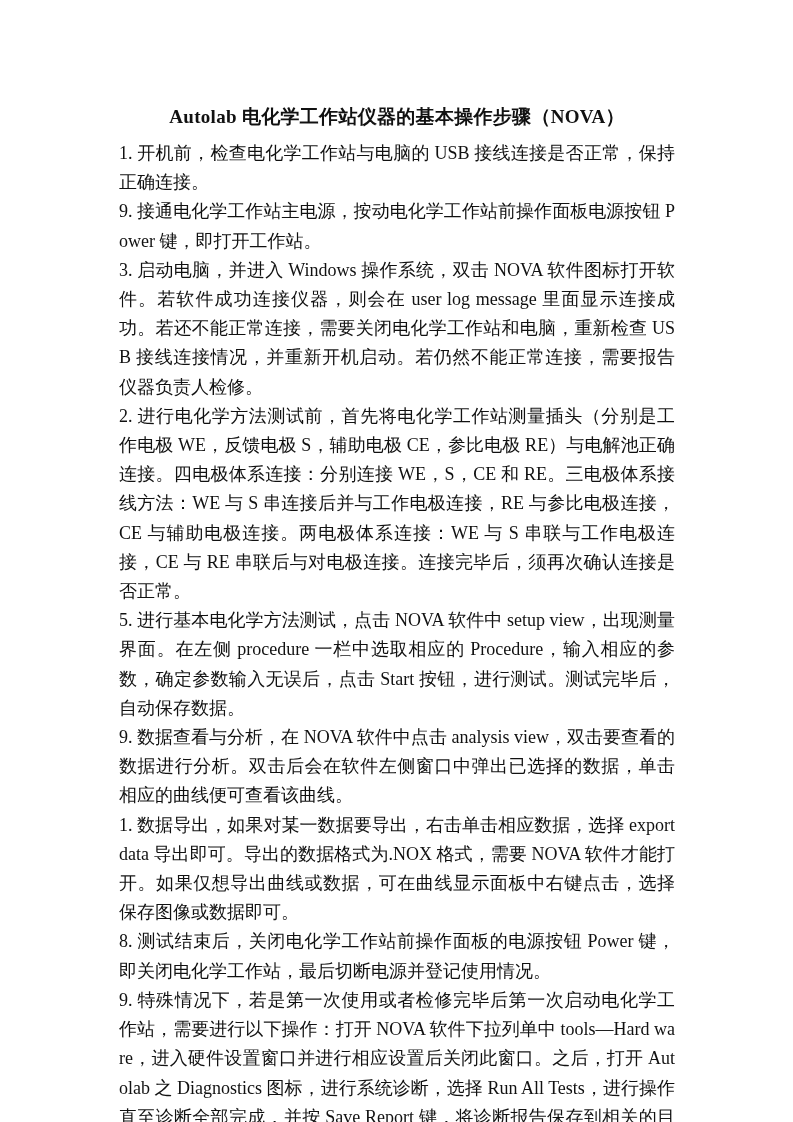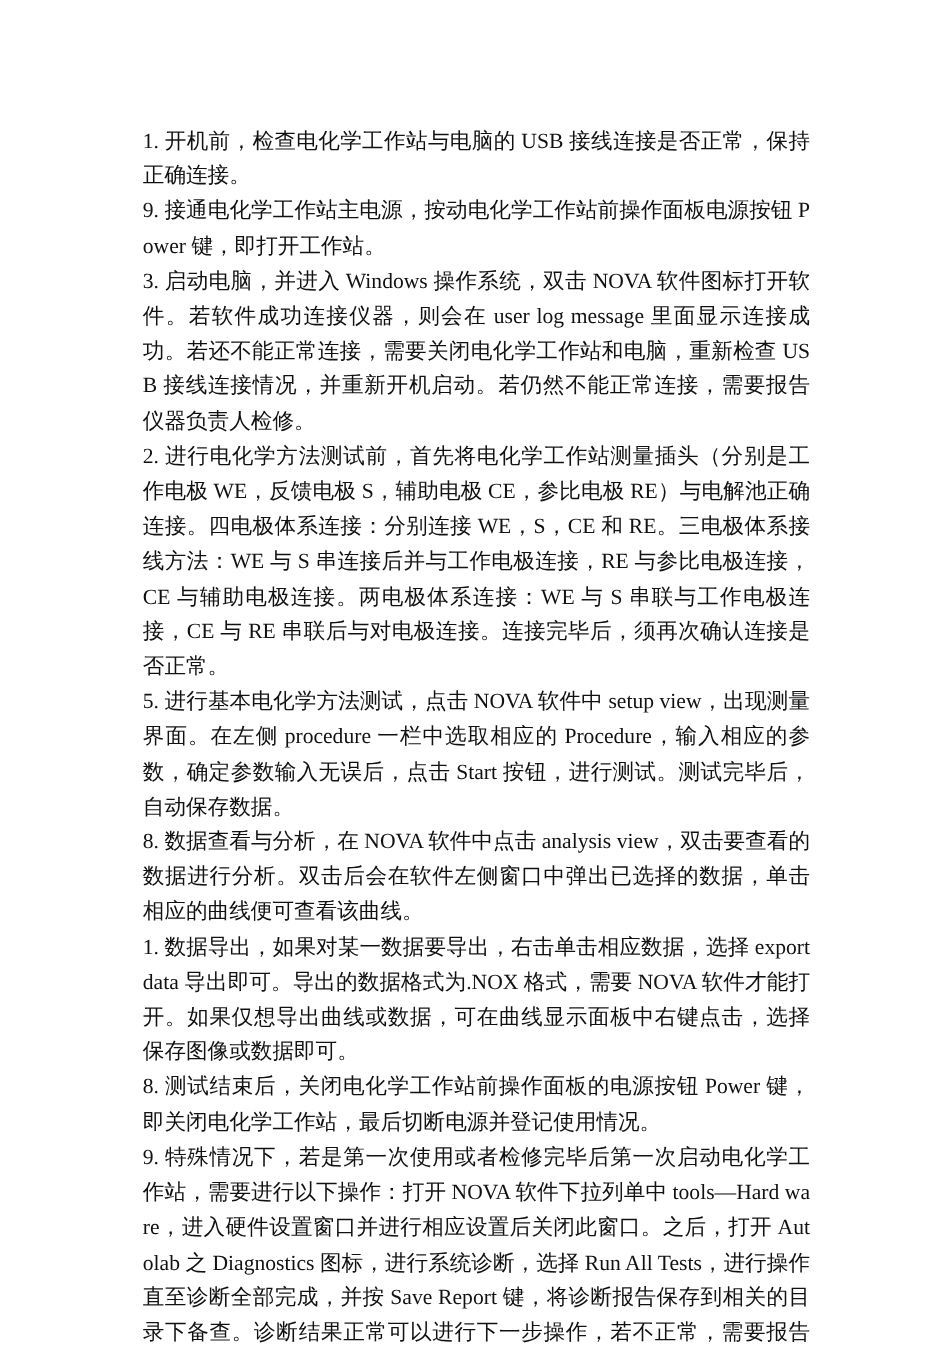--- a/index.html
+++ b/index.html
@@ -20,6 +20,7 @@
 <body>
 
 <div class="page">
+  <h1 class="title">Autolab 电化学工作站仪器的基本操作步骤（NOVA）</h1>
   <p class="para">1. 开机前，检查电化学工作站与电脑的 USB 接线连接是否正常，保持正确连接。</p>
   <p class="para">9. 接通电化学工作站主电源，按动电化学工作站前操作面板电源按钮 Power 键，即打开工作站。</p>
   <p class="para">3. 启动电脑，并进入 Windows 操作系统，双击 NOVA 软件图标打开软件。若软件成功连接仪器，则会在 user log message 里面显示连接成功。若还不能正常连接，需要关闭电化学工作站和电脑，重新检查 USB 接线连接情况，并重新开机启动。若仍然不能正常连接，需要报告仪器负责人检修。</p>

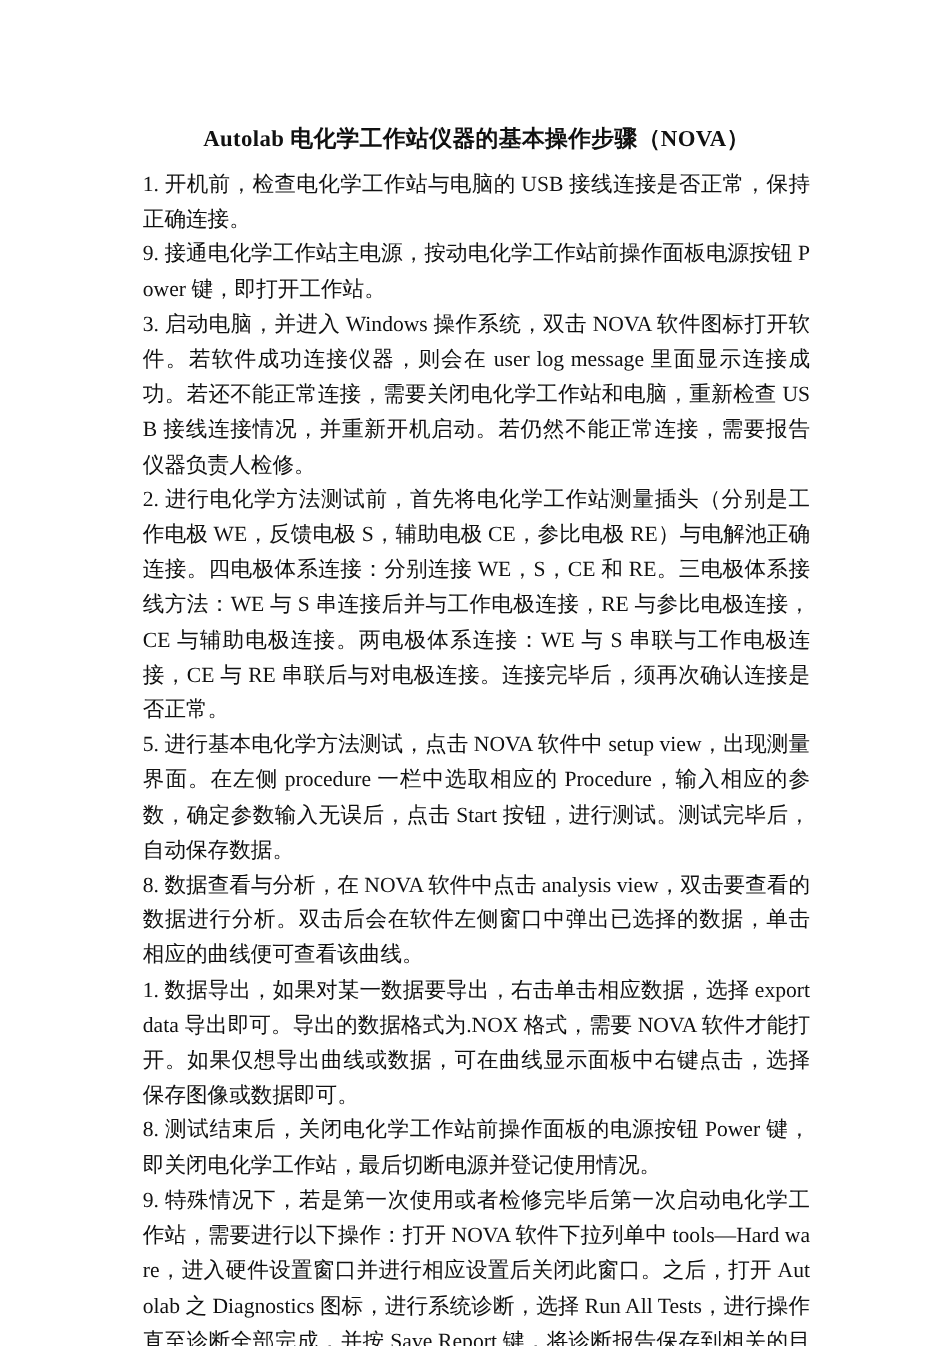--- a/index.html
+++ b/index.html
@@ -26,7 +26,7 @@
   <p class="para">3. 启动电脑，并进入 Windows 操作系统，双击 NOVA 软件图标打开软件。若软件成功连接仪器，则会在 user log message 里面显示连接成功。若还不能正常连接，需要关闭电化学工作站和电脑，重新检查 USB 接线连接情况，并重新开机启动。若仍然不能正常连接，需要报告仪器负责人检修。</p>
   <p class="para">2. 进行电化学方法测试前，首先将电化学工作站测量插头（分别是工作电极 WE，反馈电极 S，辅助电极 CE，参比电极 RE）与电解池正确连接。四电极体系连接：分别连接 WE，S，CE 和 RE。三电极体系接线方法：WE 与 S 串连接后并与工作电极连接，RE 与参比电极连接，CE 与辅助电极连接。两电极体系连接：WE 与 S 串联与工作电极连接，CE 与 RE 串联后与对电极连接。连接完毕后，须再次确认连接是否正常。</p>
   <p class="para">5. 进行基本电化学方法测试，点击 NOVA 软件中 setup view，出现测量界面。在左侧 procedure 一栏中选取相应的 Procedure，输入相应的参数，确定参数输入无误后，点击 Start 按钮，进行测试。测试完毕后，自动保存数据。</p>
-  <p class="para">8. 数据查看与分析，在 NOVA 软件中点击 analysis view，双击要查看的数据进行分析。双击后会在软件左侧窗口中弹出已选择的数据，单击相应的曲线便可查看该曲线。</p>
+  <p class="para">9. 数据查看与分析，在 NOVA 软件中点击 analysis view，双击要查看的数据进行分析。双击后会在软件左侧窗口中弹出已选择的数据，单击相应的曲线便可查看该曲线。</p>
   <p class="para">1. 数据导出，如果对某一数据要导出，右击单击相应数据，选择 export data 导出即可。导出的数据格式为.NOX 格式，需要 NOVA 软件才能打开。如果仅想导出曲线或数据，可在曲线显示面板中右键点击，选择保存图像或数据即可。</p>
   <p class="para">8. 测试结束后，关闭电化学工作站前操作面板的电源按钮 Power 键，即关闭电化学工作站，最后切断电源并登记使用情况。</p>
   <p class="para">9. 特殊情况下，若是第一次使用或者检修完毕后第一次启动电化学工作站，需要进行以下操作：打开 NOVA 软件下拉列单中 tools—Hard ware，进入硬件设置窗口并进行相应设置后关闭此窗口。之后，打开 Autolab 之 Diagnostics 图标，进行系统诊断，选择 Run All Tests，进行操作直至诊断全部完成，并按 Save Report 键，将诊断报告保存到相关的目录下备查。诊断结果正常可以进行下一步操作，若不正常，需要报告仪器负责人。</p>

